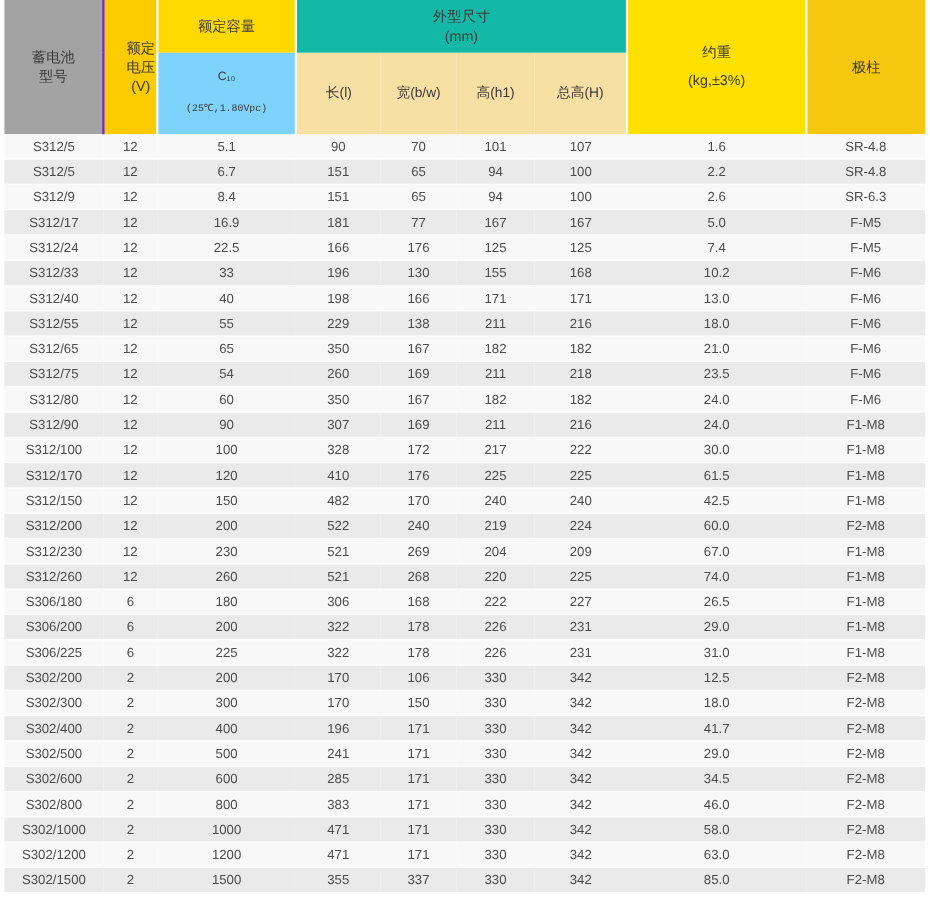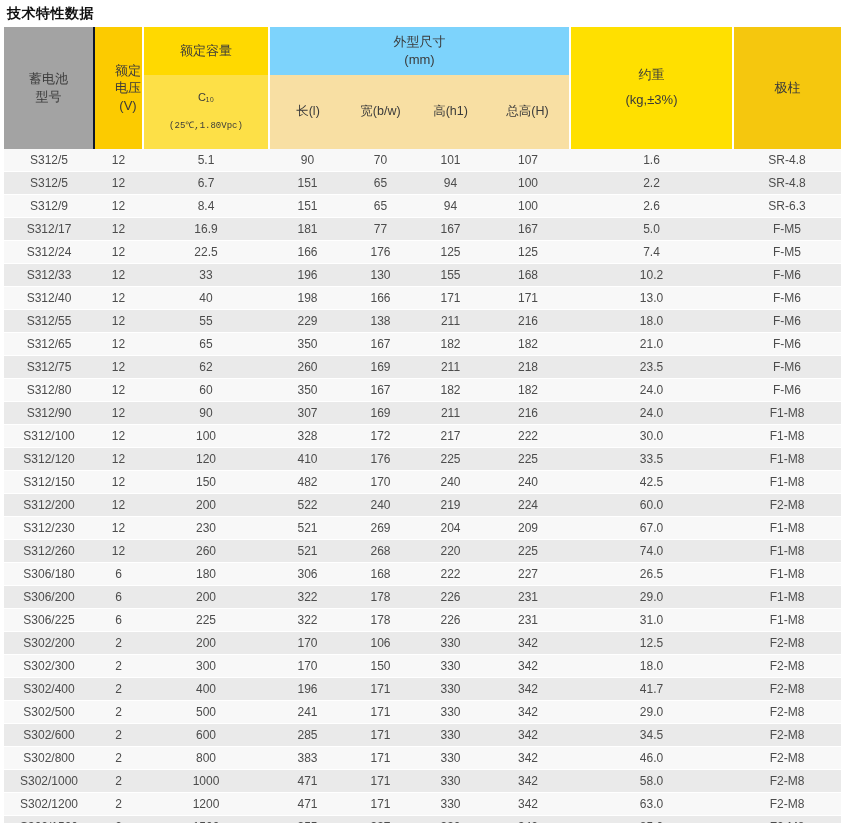--- a/index.html
+++ b/index.html
@@ -67,7 +67,6 @@
 
 <div class="page">
 
-  <div class="title">技术特性数据</div>
 
   <table class="spec-table">
     <colgroup>

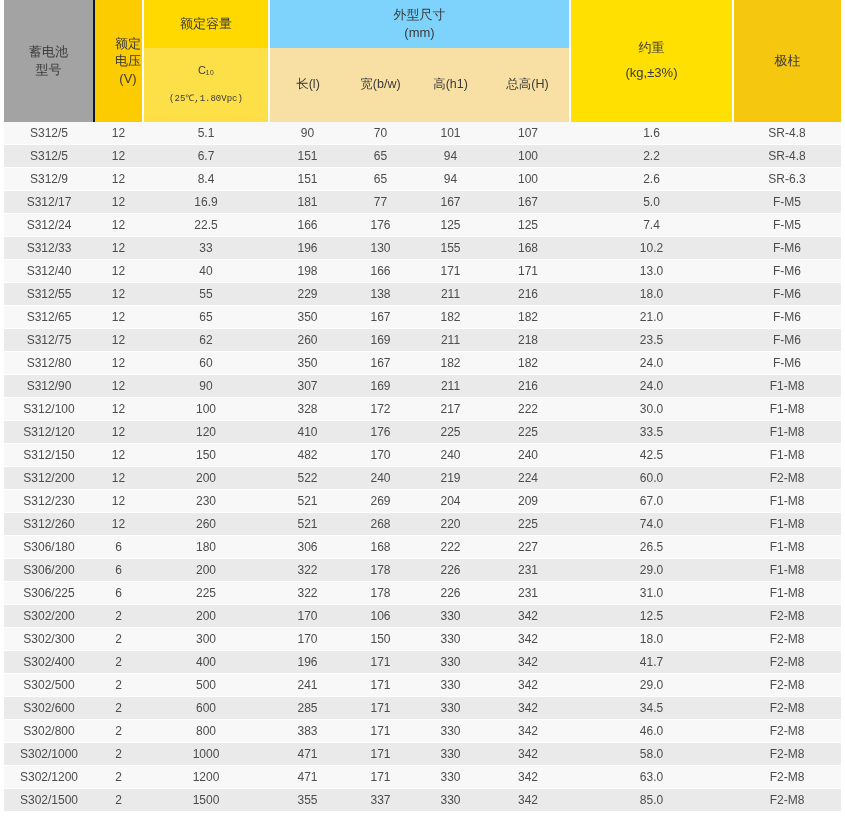--- a/index.html
+++ b/index.html
@@ -36,7 +36,7 @@
   th.c-model    { background: #a3a3a3; height: 68px; }
   th.c-volt     { background: #fccb00; border-left: 2px solid #0f172a; padding-left: 19px; }
   th.c-cap      { background: #ffd900; border-left: 2px solid #fff; height: 48px; }
-  th.c-dims     { background: #7dd3fc; border-left: 2px solid #fff; }
+  th.c-dims     { background: #14b8a6; border-left: 2px solid #fff; }
   th.c-weight   { background: #ffe000; border-left: 2px solid #fff; line-height: 1.9; margin-top: 16px; }
   th.c-terminal { background: #f5c70e; border-left: 2px solid #fff; }
   

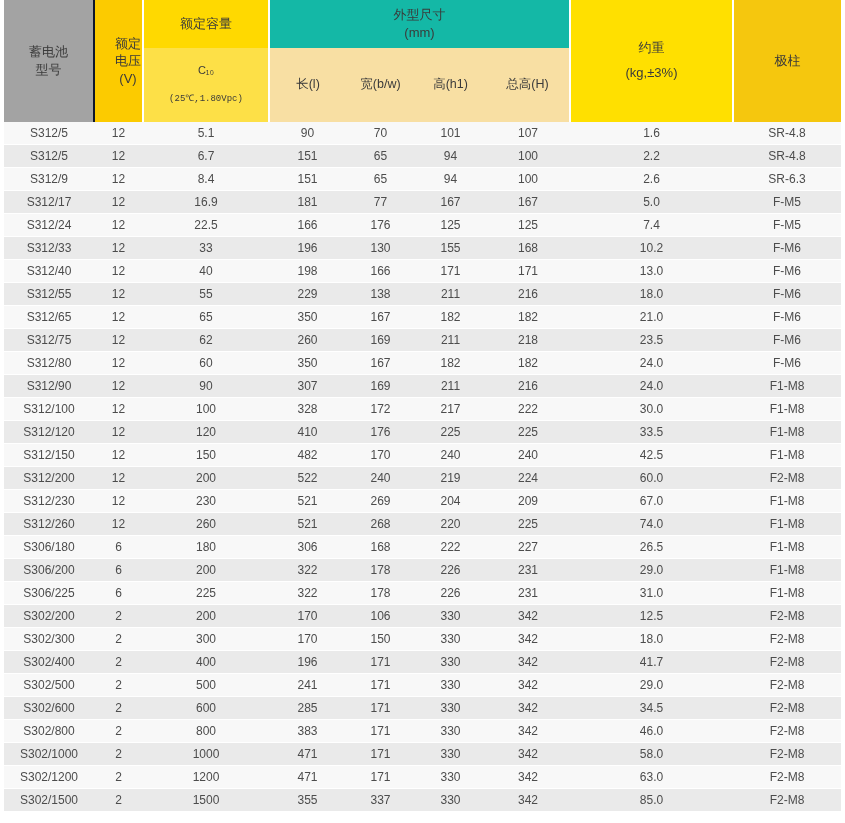--- a/index.html
+++ b/index.html
@@ -34,7 +34,7 @@
   }
   
   th.c-model    { background: #a3a3a3; height: 68px; }
-  th.c-volt     { background: #fccb00; border-left: 2px solid #0f172a; padding-left: 19px; }
+  th.c-volt     { background: #fccb00; border-left: 2px solid #6d28d9; padding-left: 19px; }
   th.c-cap      { background: #ffd900; border-left: 2px solid #fff; height: 48px; }
   th.c-dims     { background: #14b8a6; border-left: 2px solid #fff; }
   th.c-weight   { background: #ffe000; border-left: 2px solid #fff; line-height: 1.9; margin-top: 16px; }

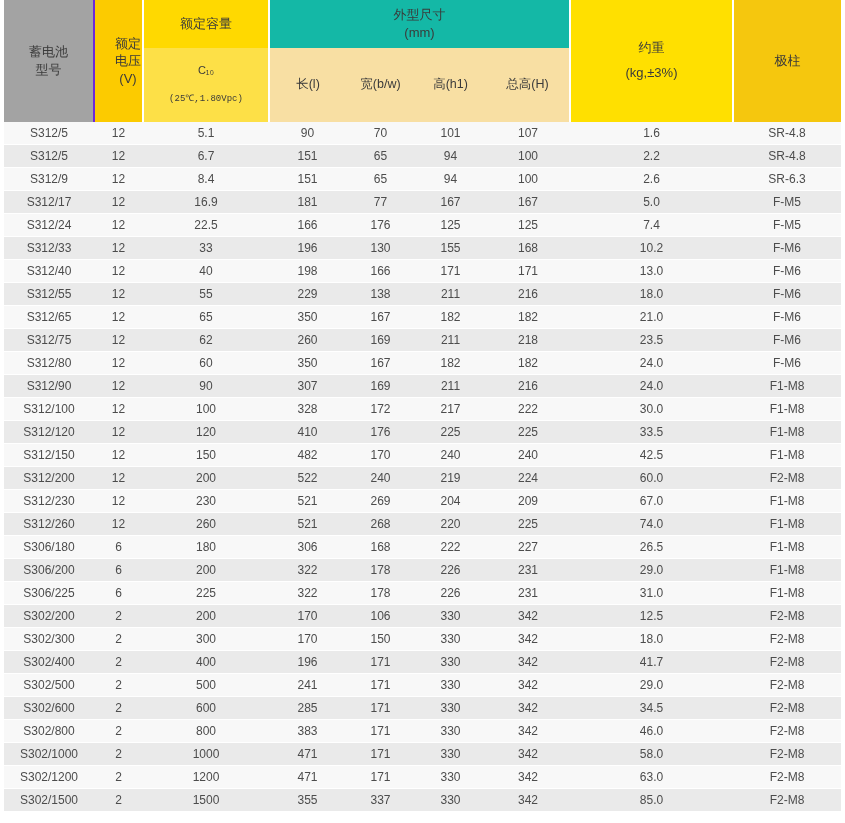--- a/index.html
+++ b/index.html
@@ -42,7 +42,7 @@
   
   tr.h2 th { height: 33px; }
   th.sub-cap {
-    background: #fde047;
+    background: #7dd3fc;
     border-left: 2px solid #fff;
     line-height: 1.25;
   }

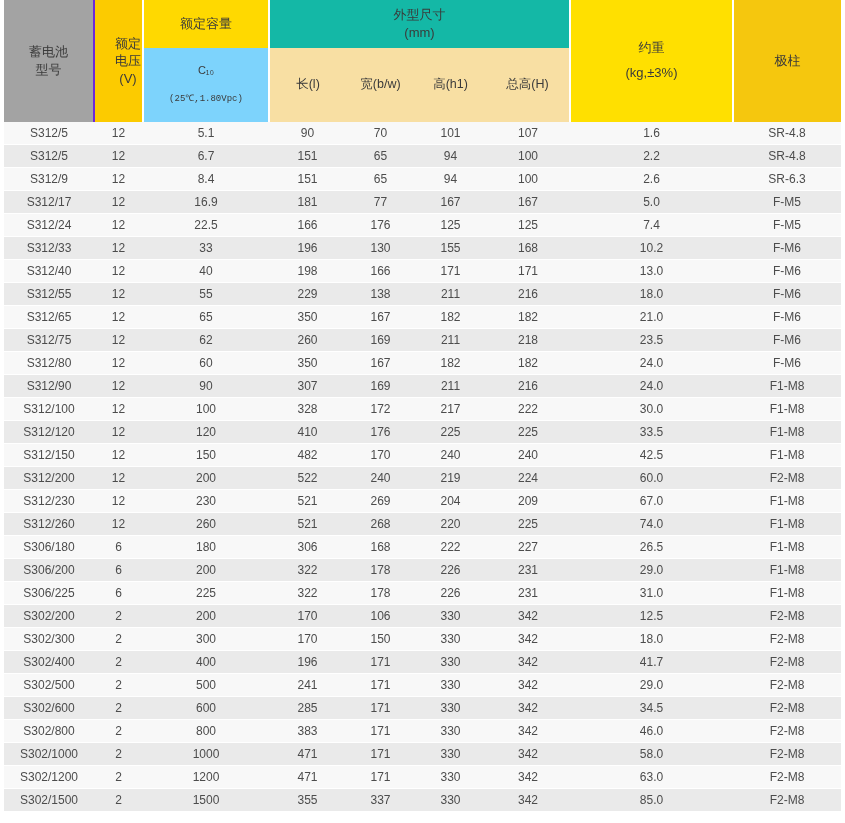--- a/index.html
+++ b/index.html
@@ -208,7 +208,7 @@
         <tr>
           <td>S312/75</td>
           <td>12</td>
-          <td>62</td>
+          <td>54</td>
           <td>260</td>
           <td>169</td>
           <td>211</td>

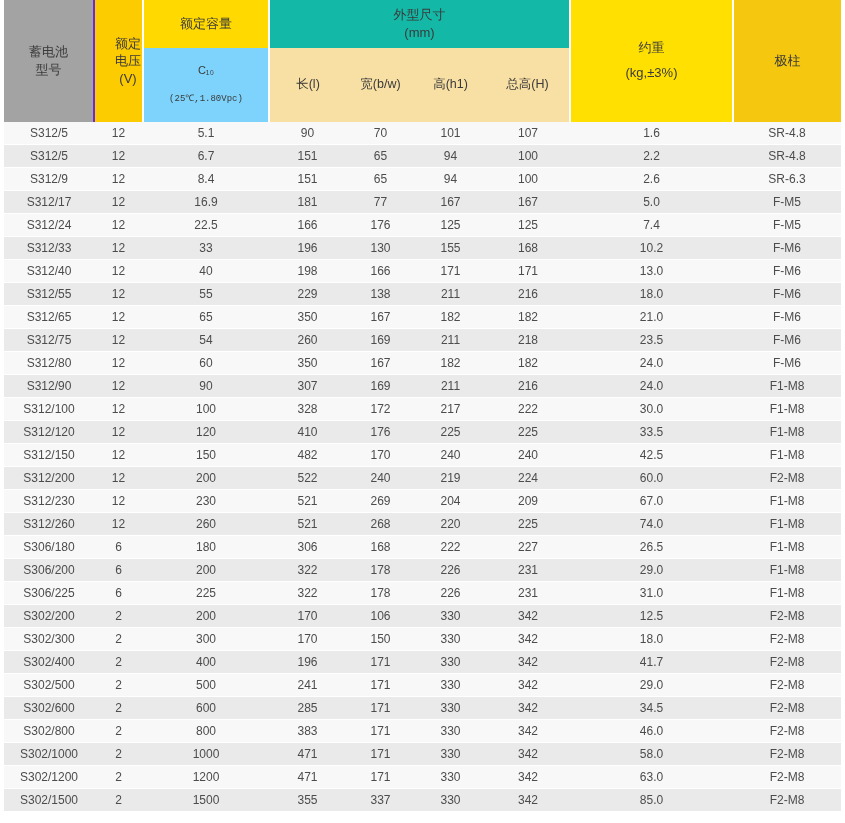--- a/index.html
+++ b/index.html
@@ -250,7 +250,7 @@
           <td>F1-M8</td>
         </tr>
         <tr>
-          <td>S312/120</td>
+          <td>S312/170</td>
           <td>12</td>
           <td>120</td>
           <td>410</td>

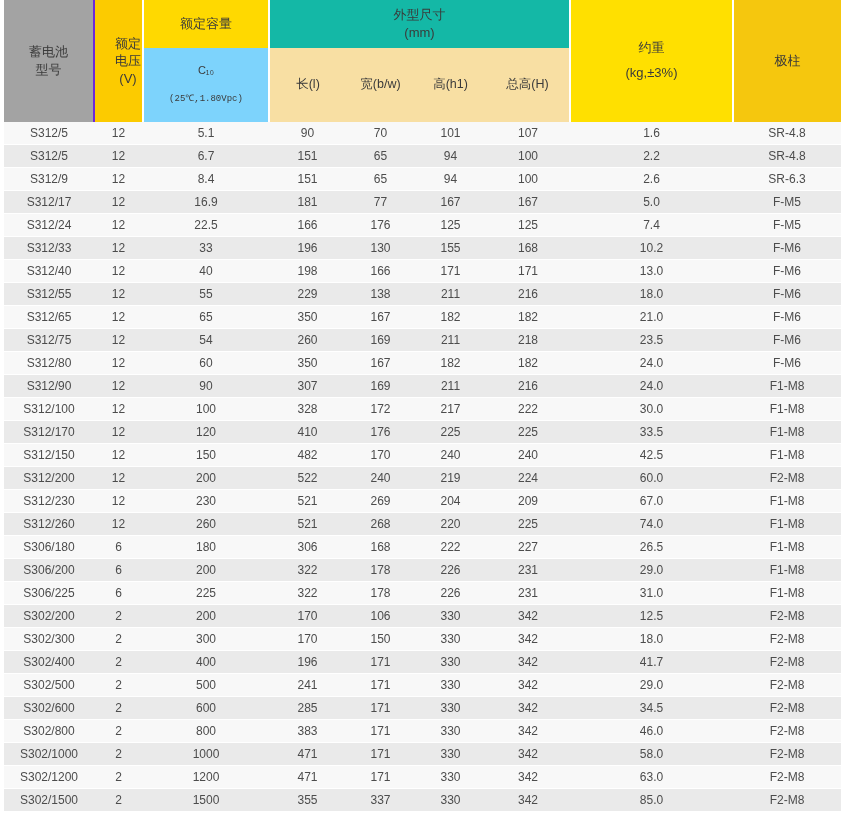--- a/index.html
+++ b/index.html
@@ -257,7 +257,7 @@
           <td>176</td>
           <td>225</td>
           <td>225</td>
-          <td>33.5</td>
+          <td>61.5</td>
           <td>F1-M8</td>
         </tr>
         <tr>

